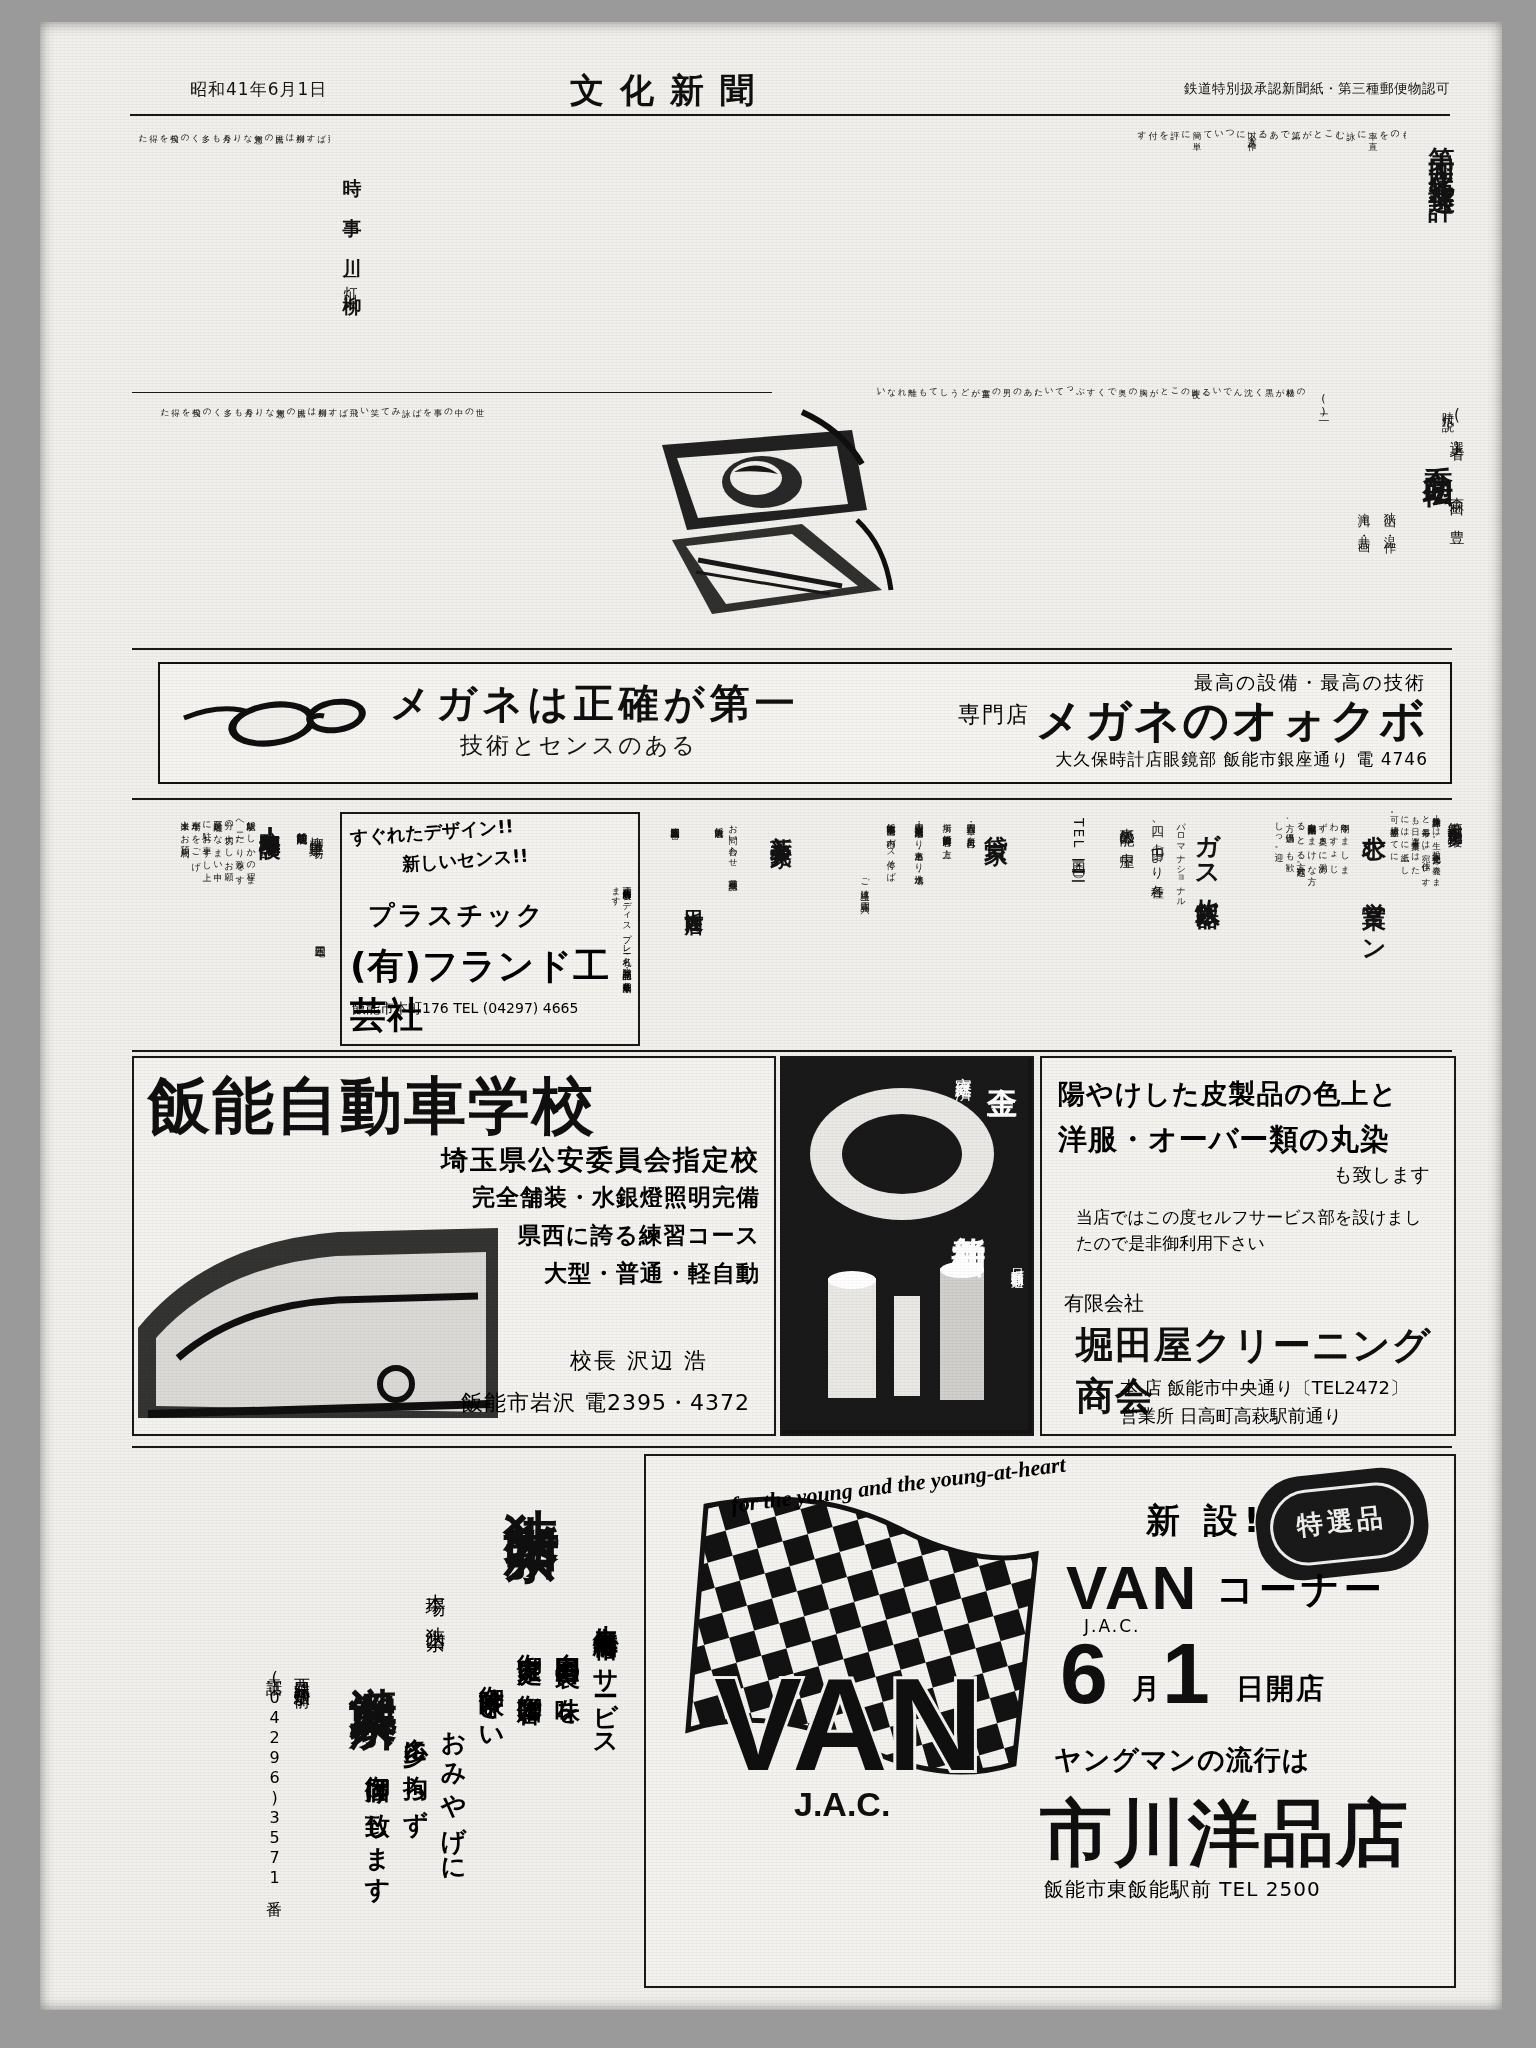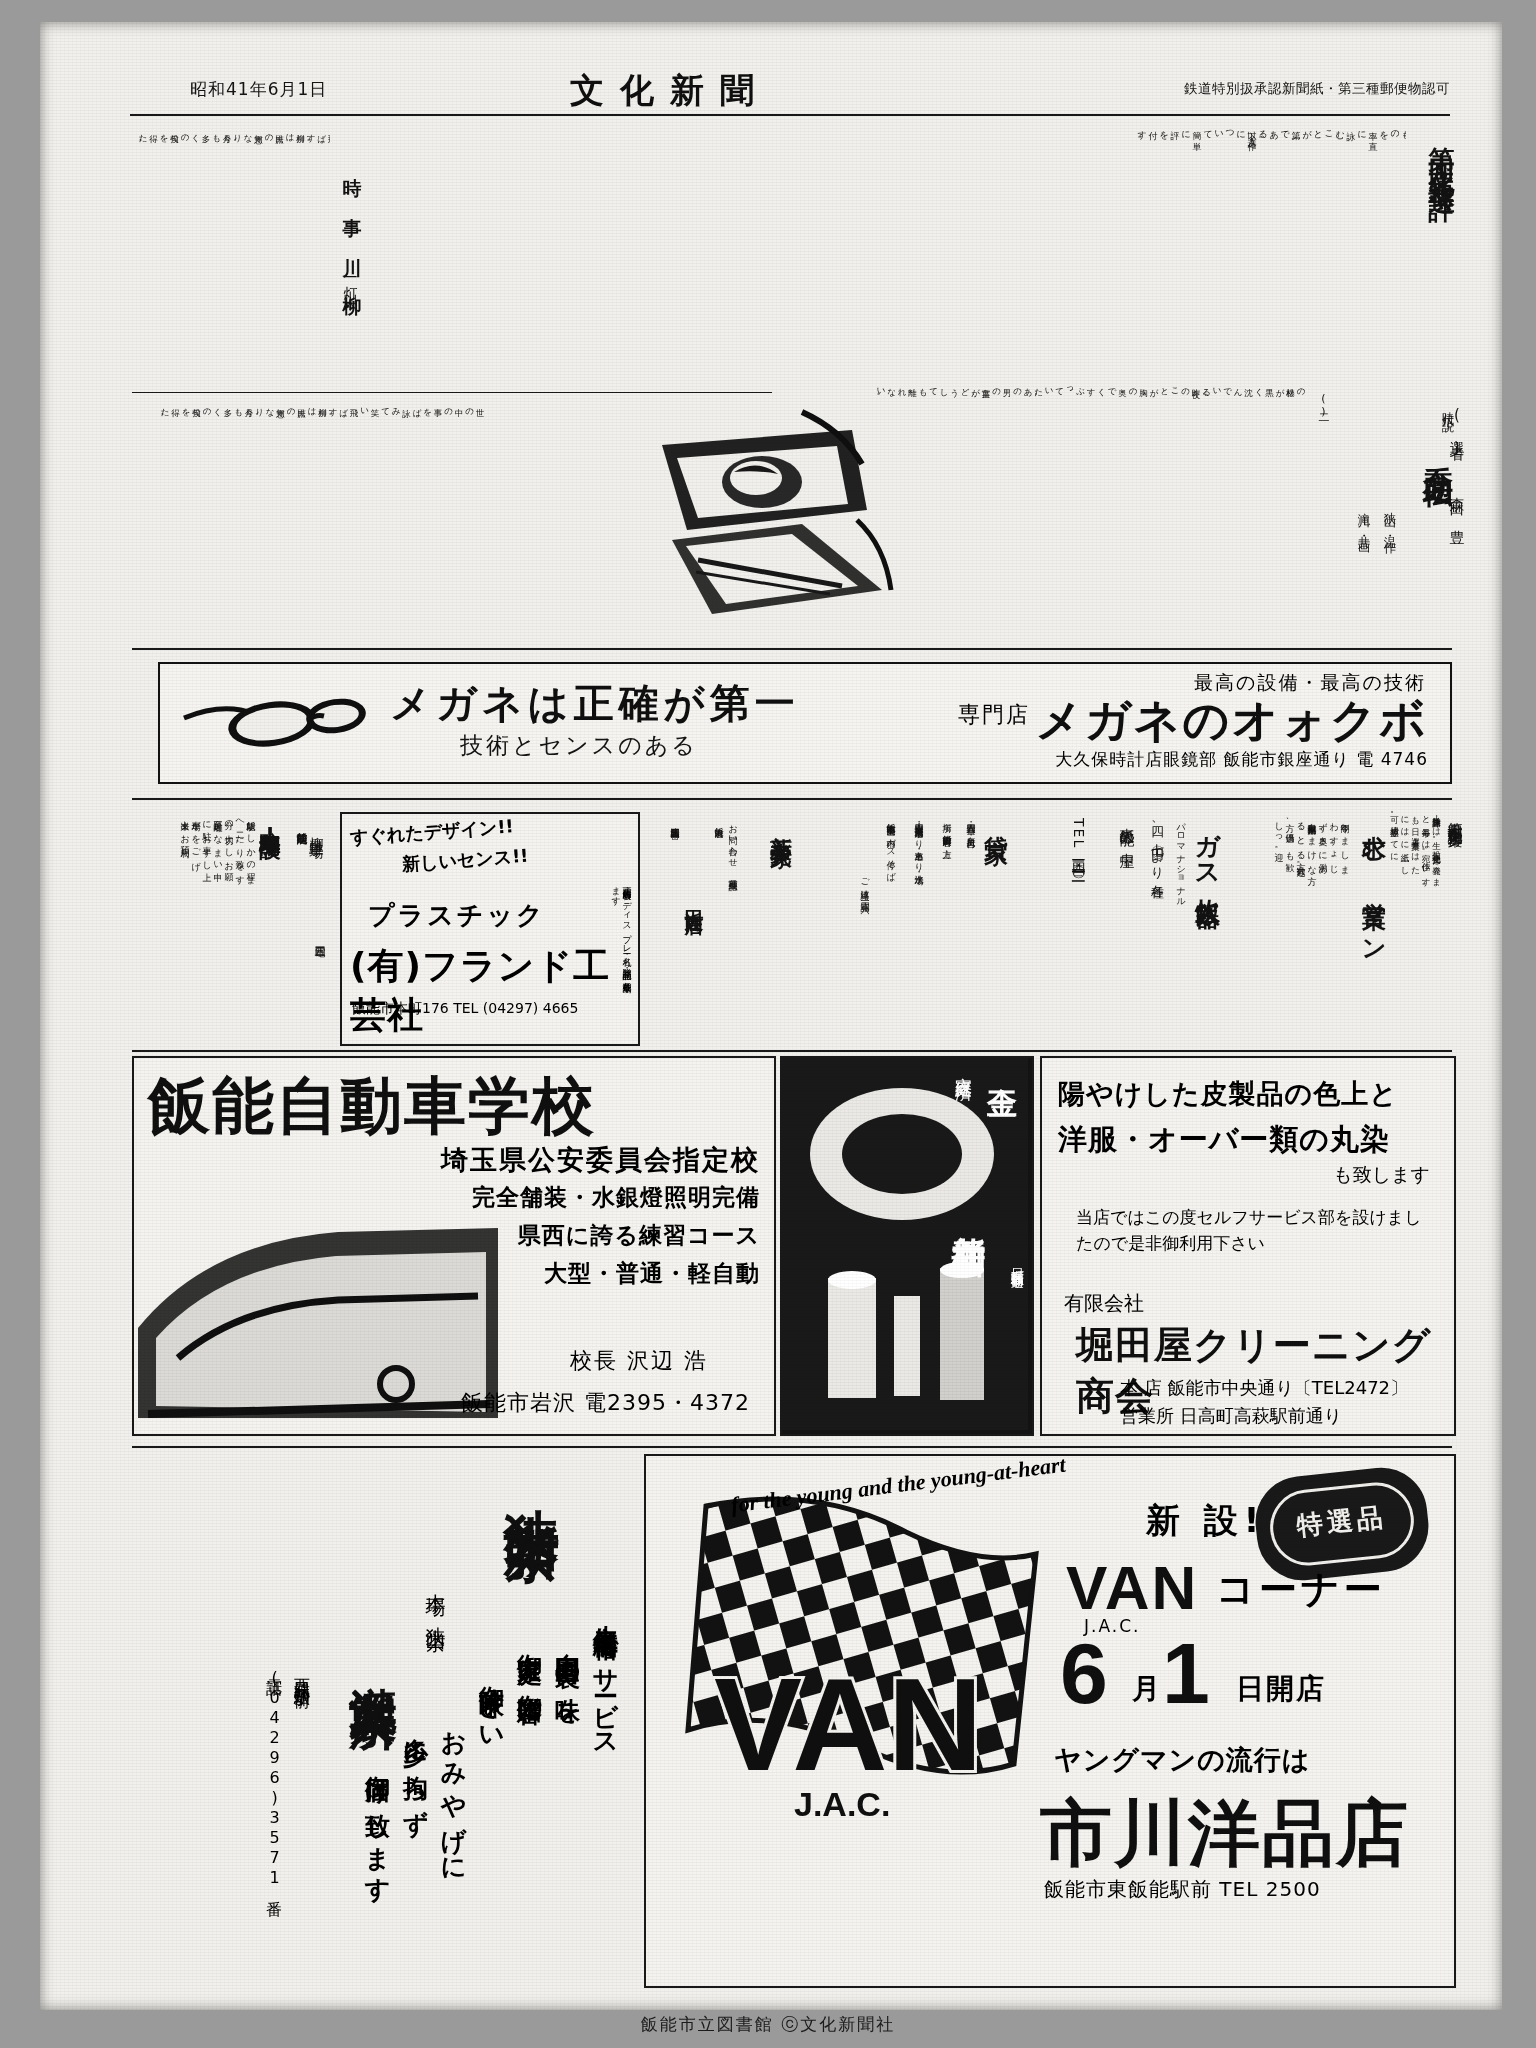--- a/index.html
+++ b/index.html
@@ -287,7 +287,6 @@
     <div class="grain"></div>
   </div>
 
-  <div class="footer">飯能市立図書館 ⓒ文化新聞社</div>
 </div>
 
 </body></html>

